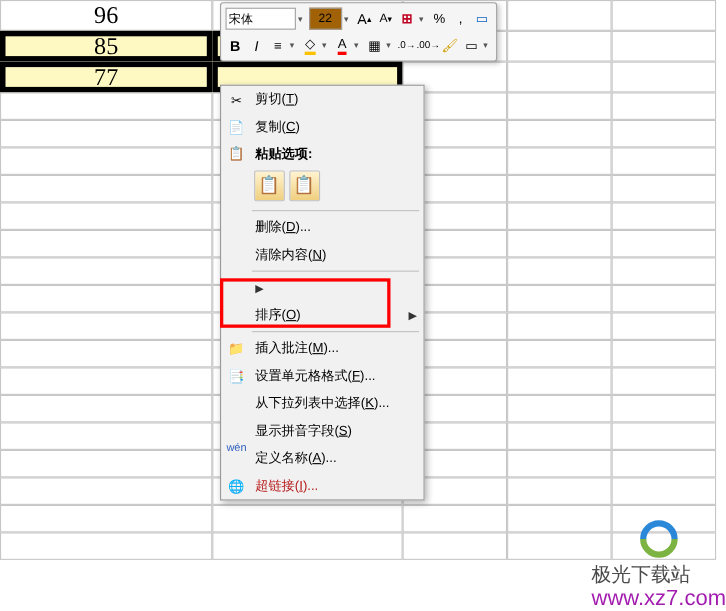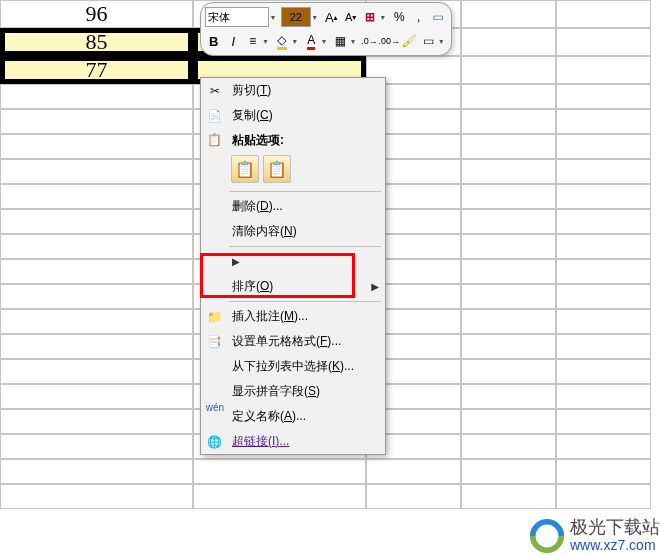--- a/index.html
+++ b/index.html
@@ -17,7 +17,7 @@
 .c4, .c5, .c6 { width: 95px; }
 
 
-.mini-toolbar { position: absolute; top: 2px; left: 200px; width: 252px; height: 54px; background: #f5f5f5; border: 1px solid #a0a0a0; border-radius: 13px; box-shadow: 2px 2px 5px rgba(0,0,0,0.2); padding: 2px 4px; }
+.mini-toolbar { position: absolute; top: 2px; left: 200px; width: 252px; height: 54px; background: #f5f5f5; border: 1px solid #a0a0a0; border-radius: 3px; box-shadow: 2px 2px 5px rgba(0,0,0,0.2); padding: 2px 4px; }
 .tb-row { display: flex; align-items: center; height: 24px; gap: 2px; }
 .tb-font { width: 64px; height: 20px; border: 1px solid #a0a0a0; font-size: 11px; padding: 1px 2px; background: #fff; }
 .tb-size { width: 30px; height: 20px; border: 1px solid #a0a0a0; font-size: 11px; text-align: center; background: #a16207; }

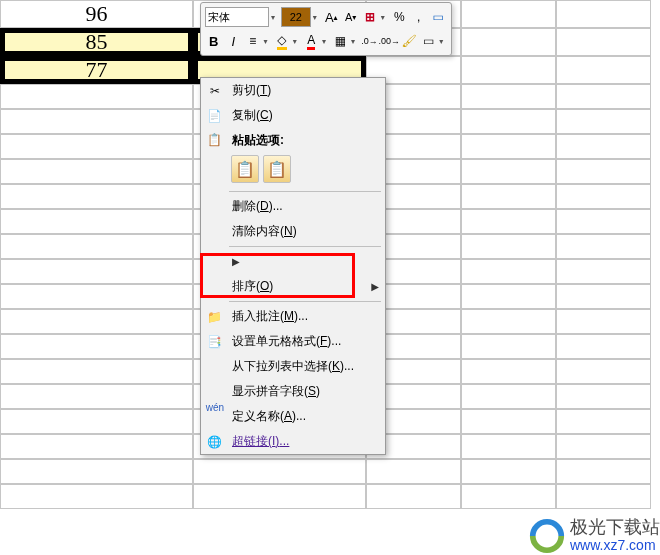--- a/index.html
+++ b/index.html
@@ -51,7 +51,7 @@
 .wm-text2 { color: #1d4ed8; font-size: 14px; }
 .wm-col { display: flex; flex-direction: column; line-height: 1.1; }
 
-.link { color: #4c1d95; text-decoration: underline; }
+.link { color: #b91c1c; }
 </style>
 </head>
 <body>

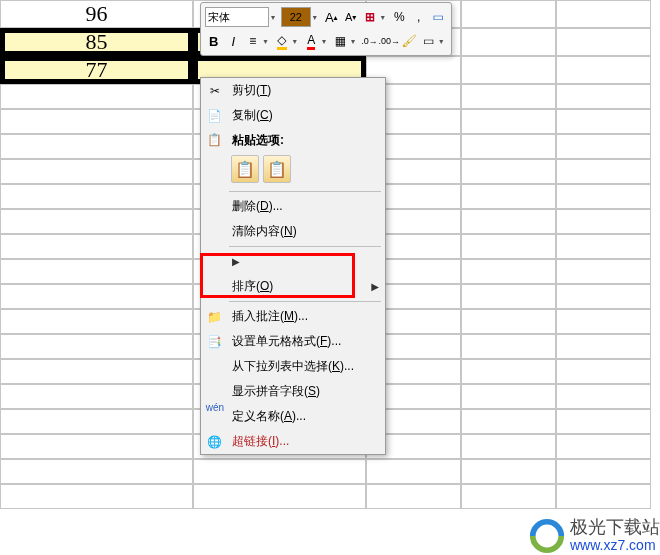--- a/index.html
+++ b/index.html
@@ -44,7 +44,7 @@
 .red-box { position: absolute; top: 253px; left: 200px; width: 155px; height: 45px; border: 3px solid #ff0000; pointer-events: none; }
 
 
-.watermark { position: absolute; bottom: 0; right: 0; display: flex; align-items: center; gap: 4px; font-size: 14px; }
+.watermark { position: absolute; bottom: 0; right: 0; display: flex; align-items: center; gap: 4px; font-size: 14px; flex-direction: column; }
 .wm-logo { width: 38px; height: 38px; border-radius: 50%; position: relative; }
 .wm-logo svg { width: 38px; height: 38px; }
 .wm-text1 { color: #4a4a4a; font-size: 18px; font-weight: 500; }

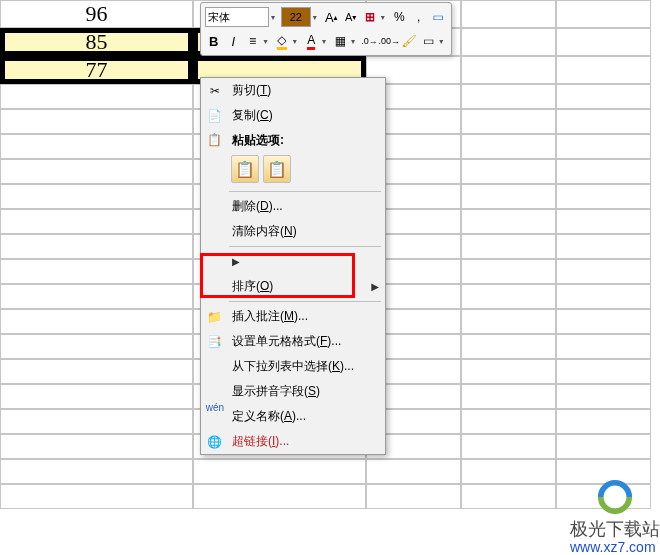--- a/index.html
+++ b/index.html
@@ -48,7 +48,7 @@
 .wm-logo { width: 38px; height: 38px; border-radius: 50%; position: relative; }
 .wm-logo svg { width: 38px; height: 38px; }
 .wm-text1 { color: #4a4a4a; font-size: 18px; font-weight: 500; }
-.wm-text2 { color: #1d4ed8; font-size: 14px; }
+.wm-text2 { color: #a21caf; font-size: 20px; }
 .wm-col { display: flex; flex-direction: column; line-height: 1.1; }
 
 .link { color: #b91c1c; }

